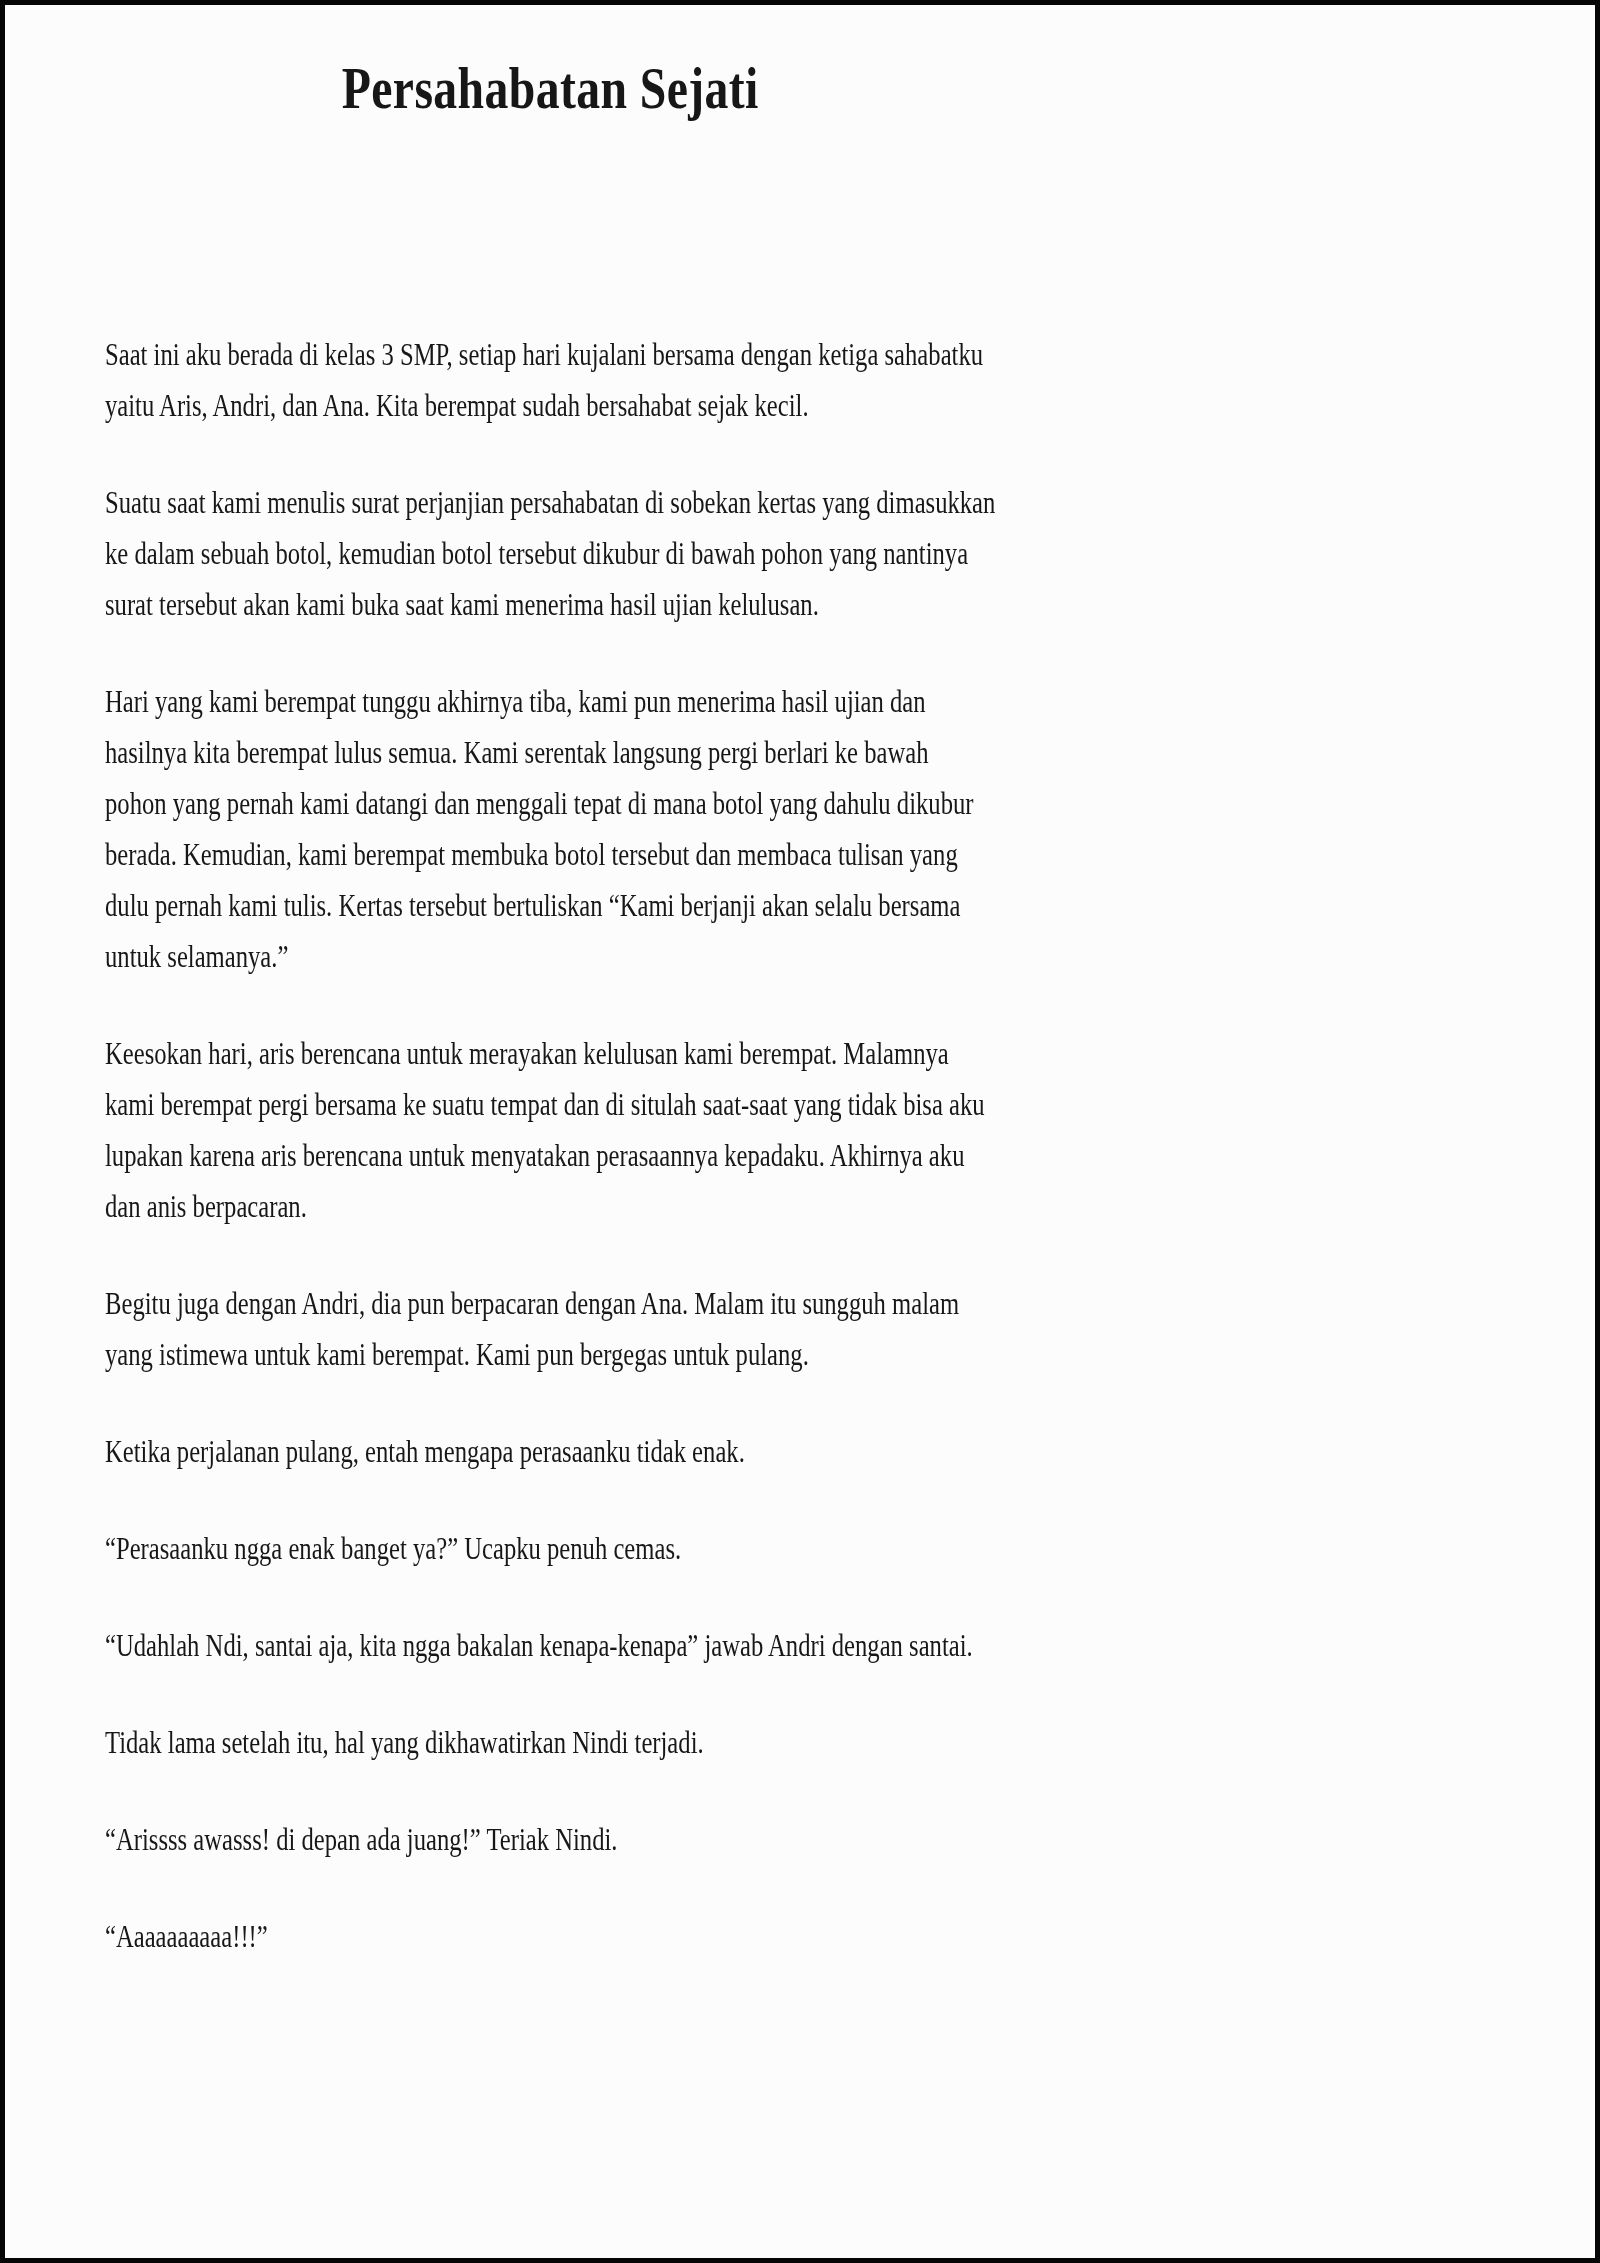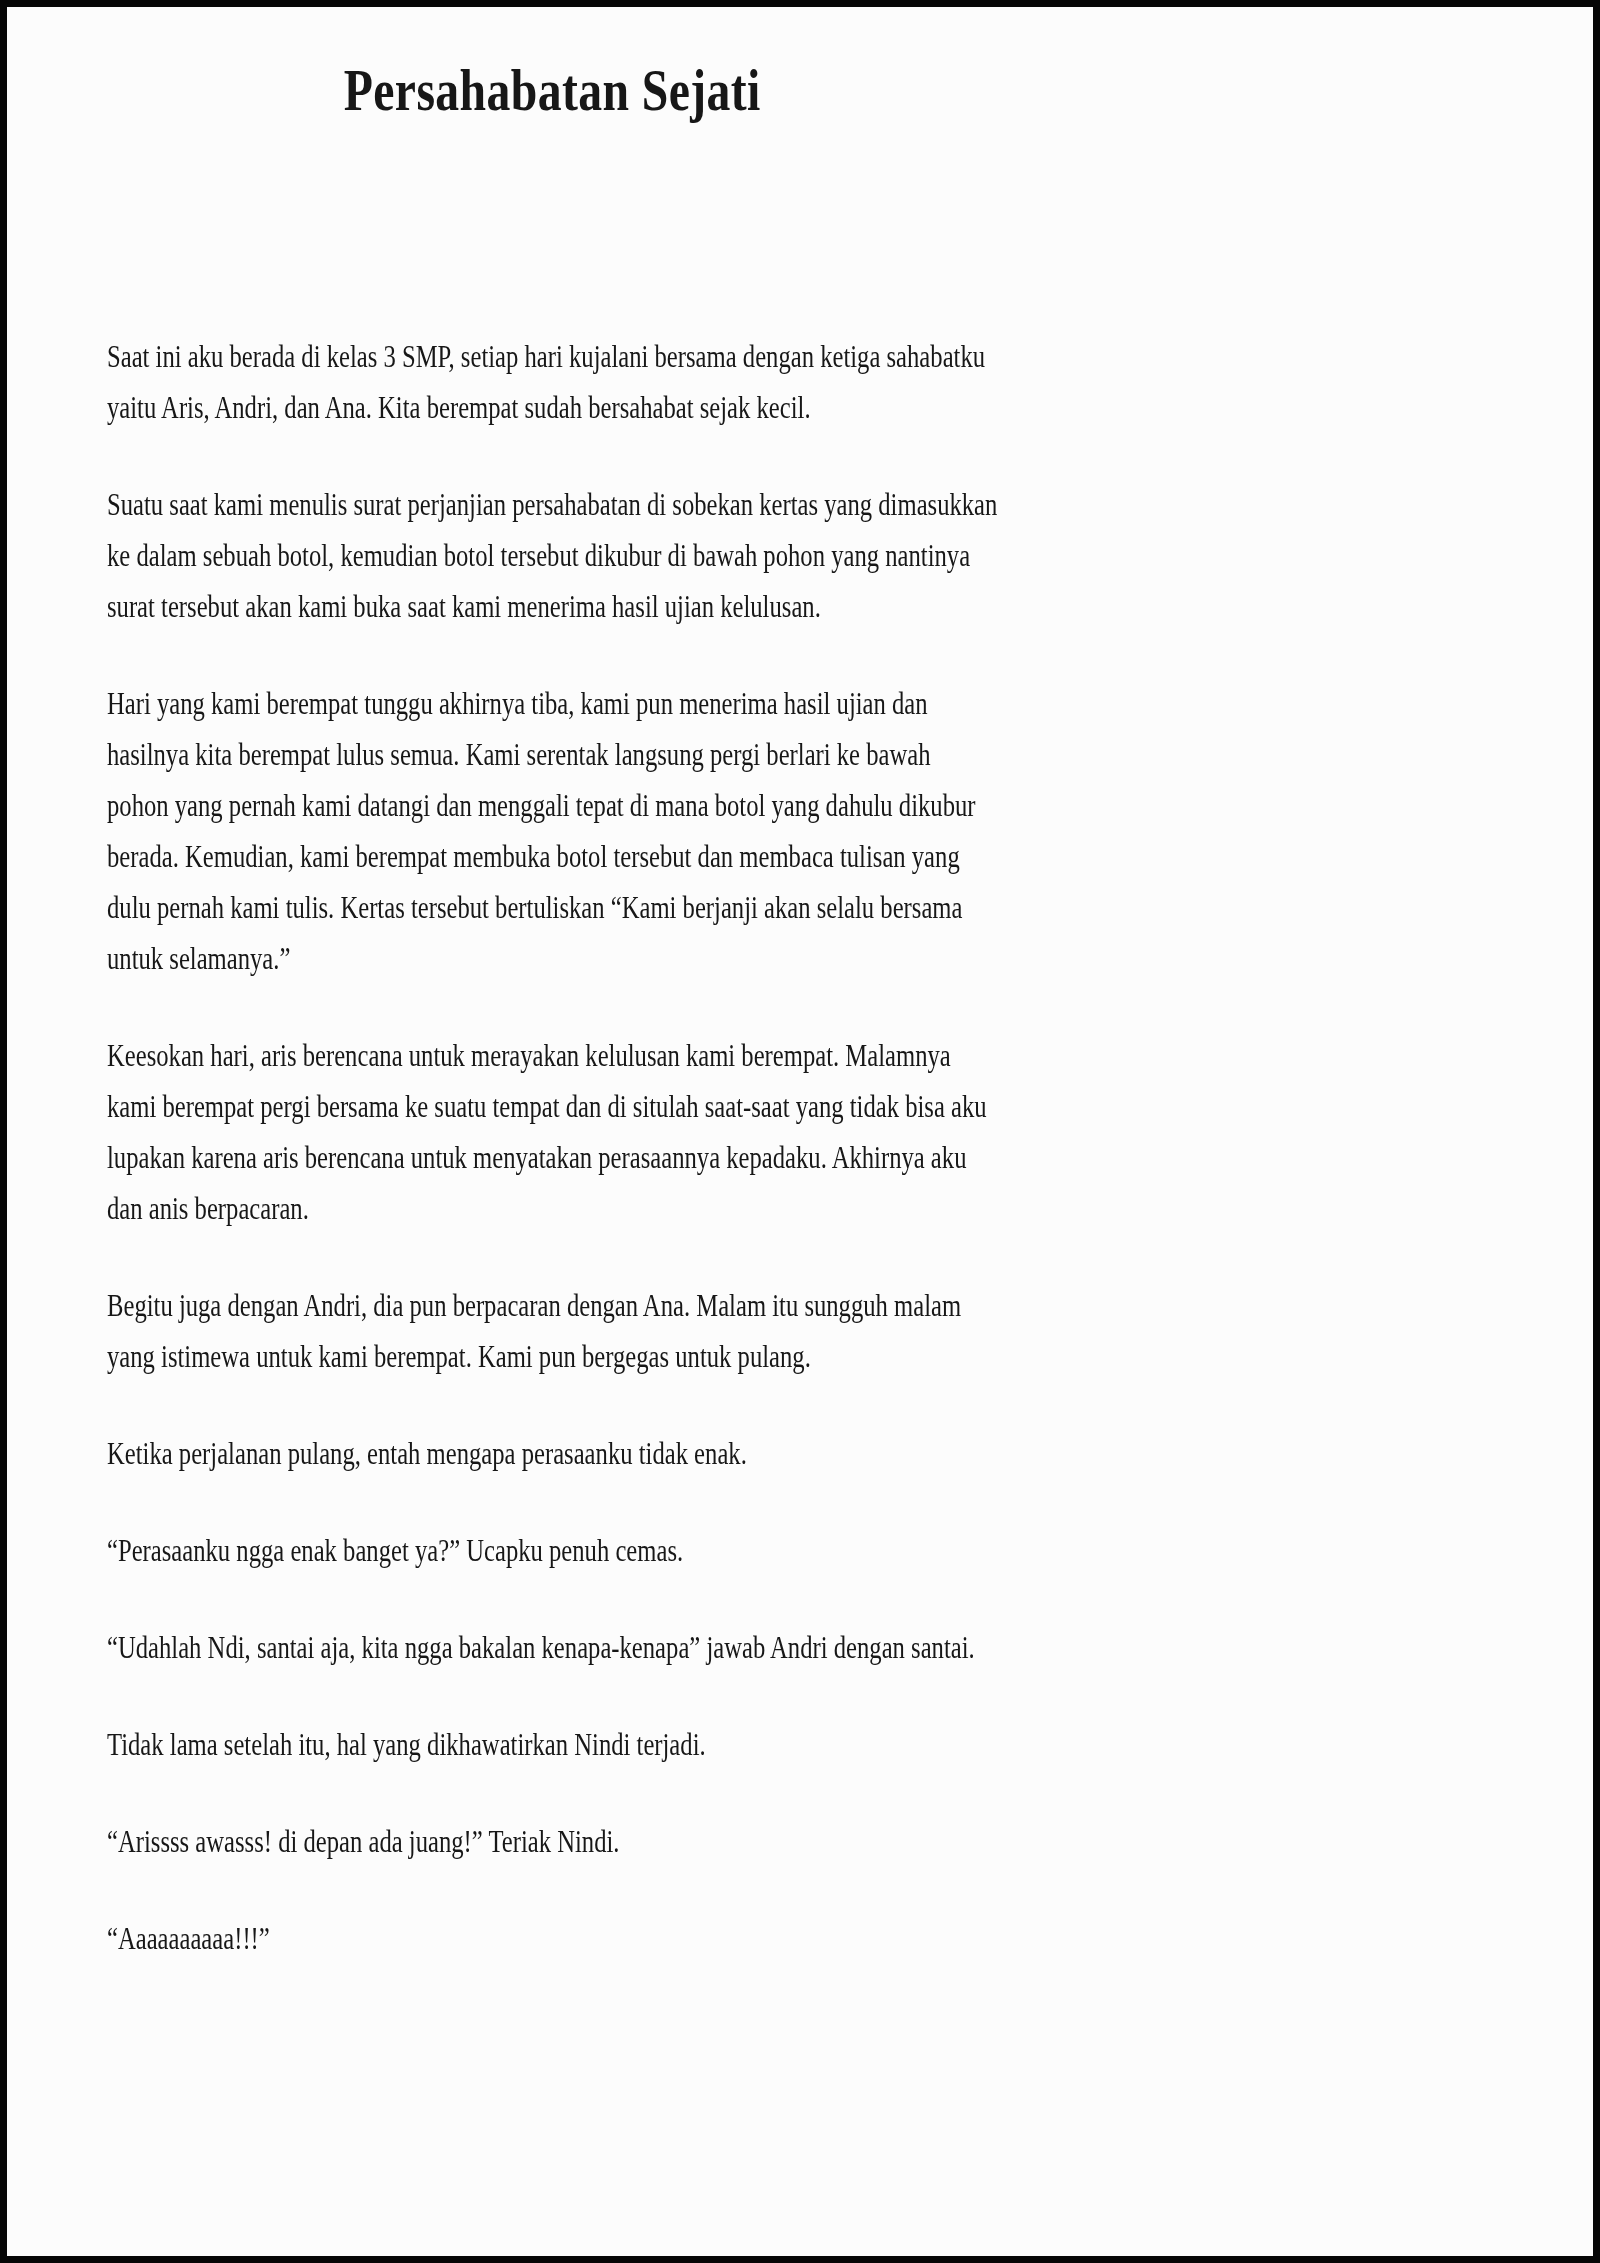--- a/index.html
+++ b/index.html
@@ -13,7 +13,7 @@
     height: 2263px;
     box-sizing: border-box;
     background: #fcfcfc;
-    border: 7px solid #4c1d95;
+    border: 5px solid #4c1d95;
     overflow: hidden;
   }
   .content {

